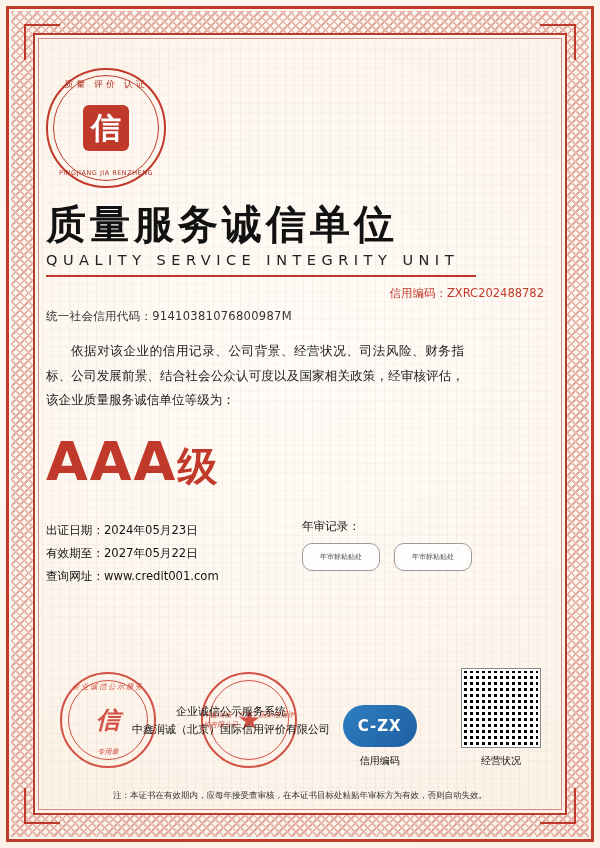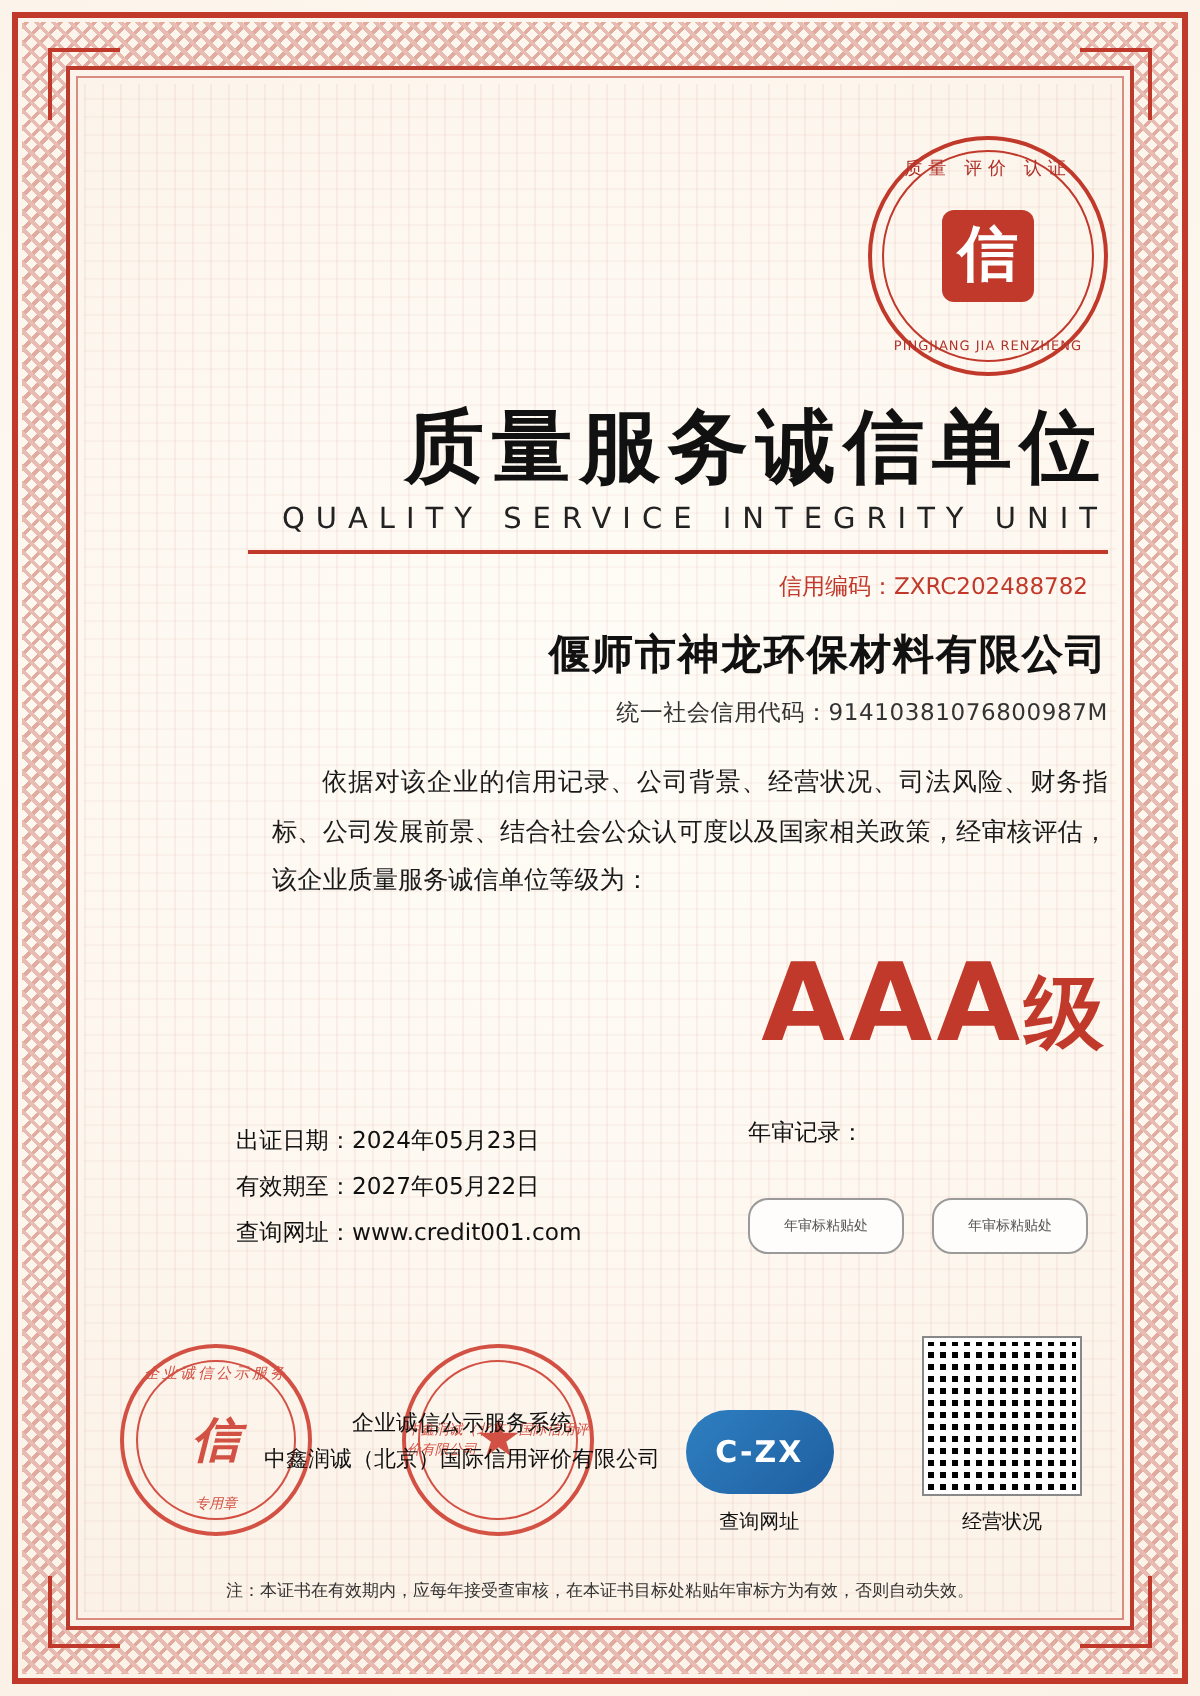--- a/index.html
+++ b/index.html
@@ -66,7 +66,7 @@
 
   .content{
     position:absolute;left:46px;top:46px;right:46px;bottom:46px;
-    display:flex;flex-direction:column;align-items:flex-end;
+    display:flex;flex-direction:column;align-items:flex-start;
   }
 
   

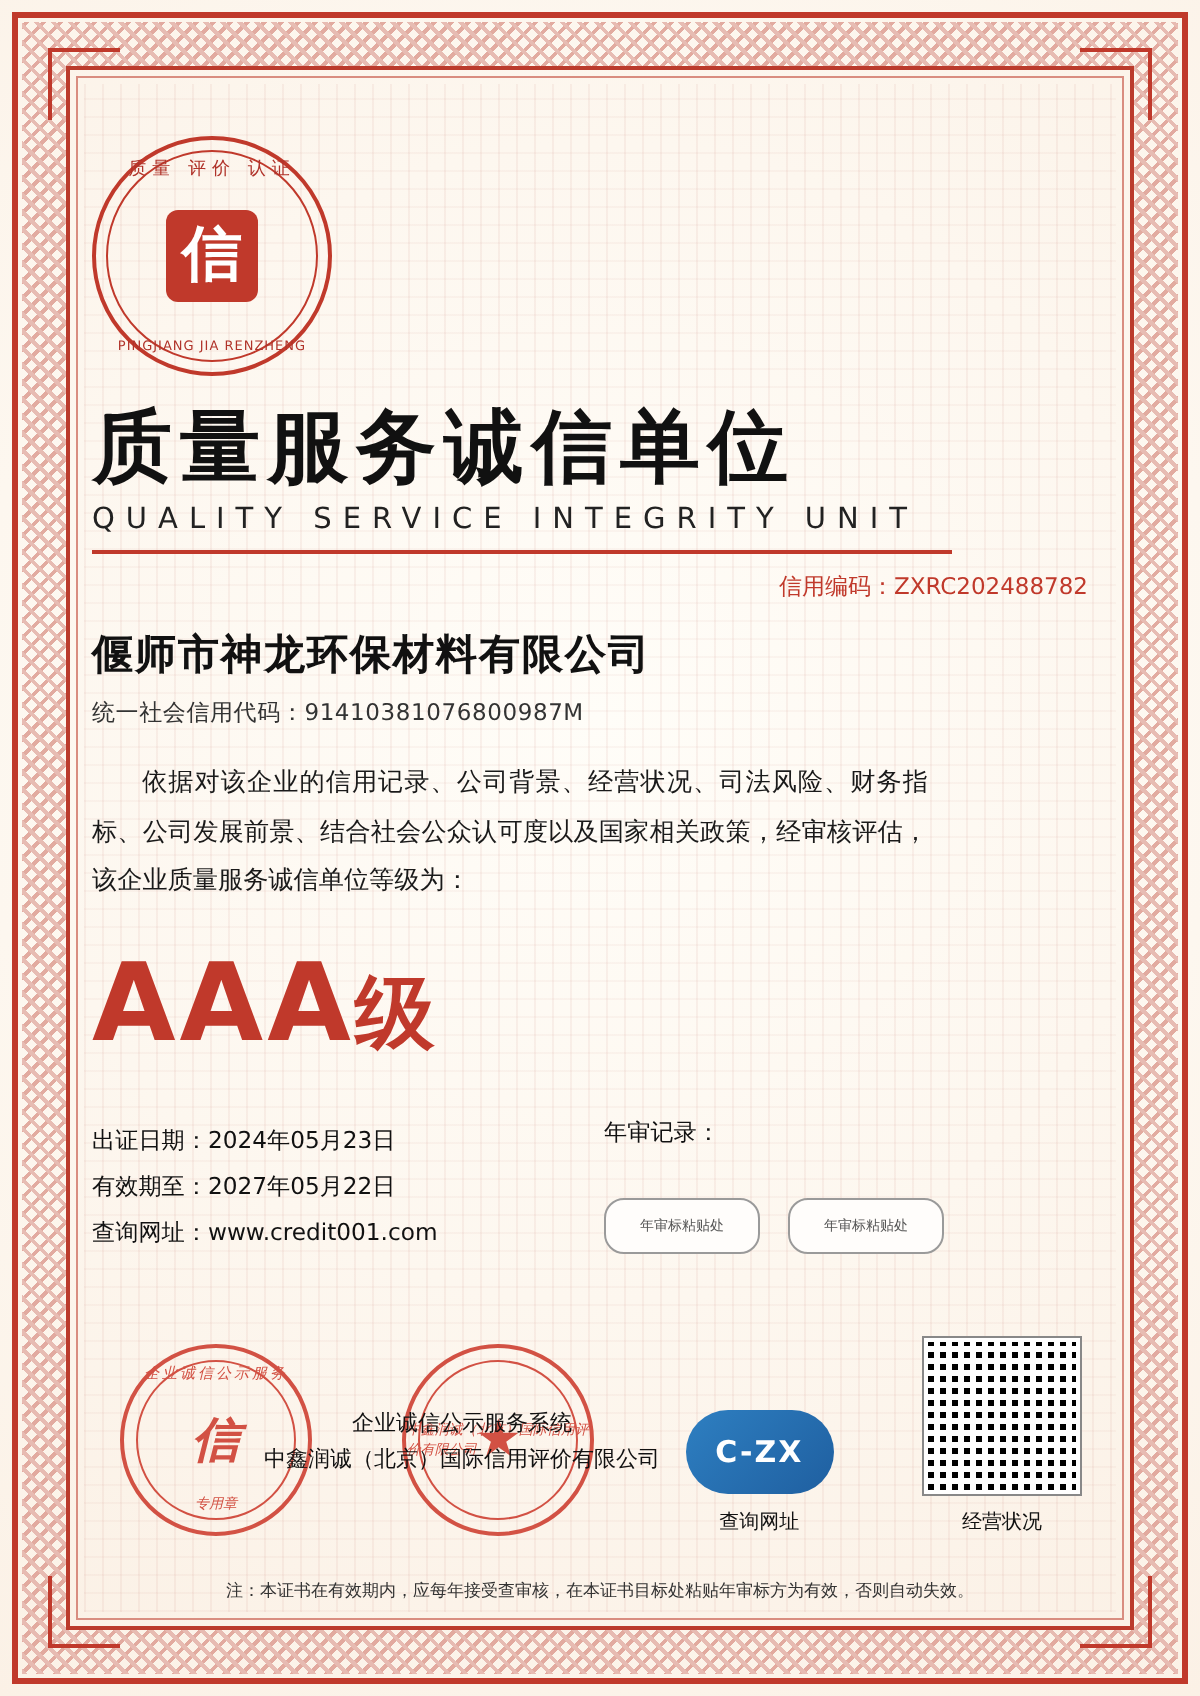--- a/index.html
+++ b/index.html
@@ -246,7 +246,6 @@
       <span>信用编码：</span><span>ZXRC202488782</span>
     </div>
 
-    <div class="company">偃师市神龙环保材料有限公司</div>
     <div class="uscc">
       <span>统一社会信用代码：</span><span>91410381076800987M</span>
     </div>

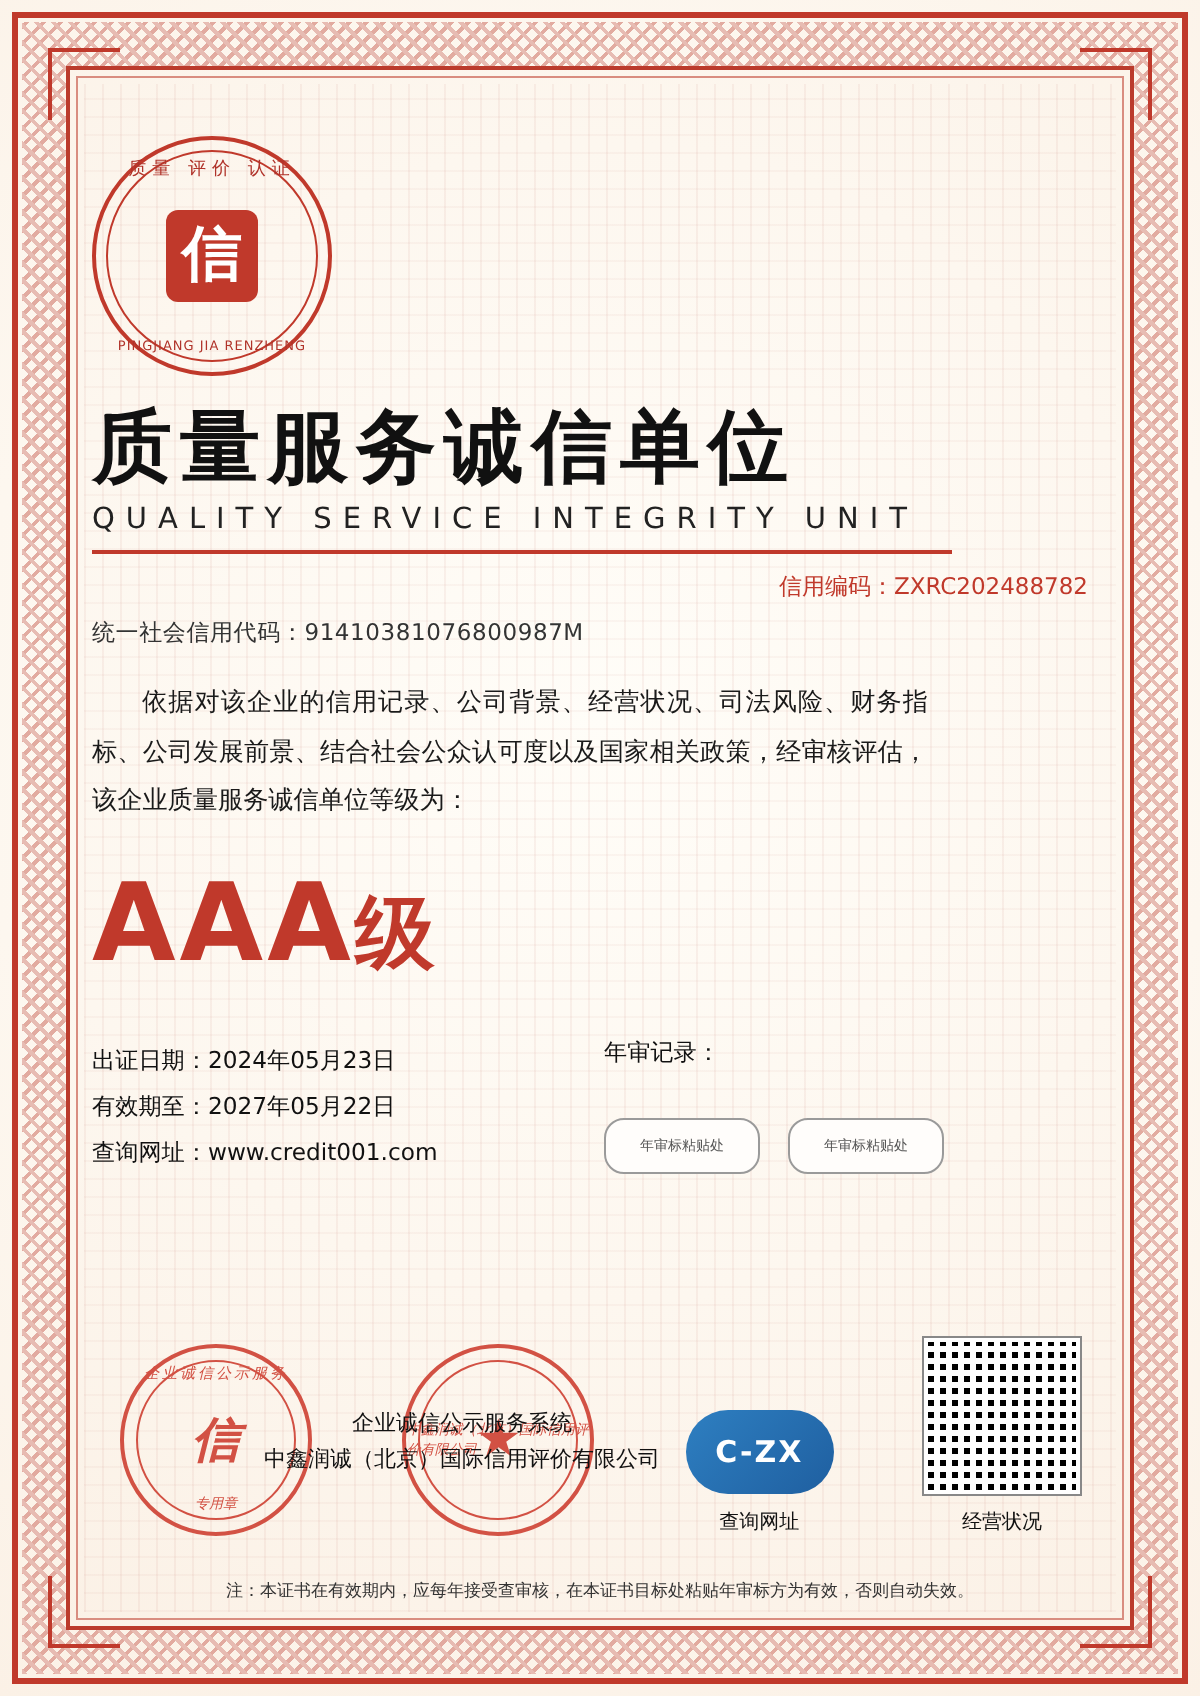--- a/index.html
+++ b/index.html
@@ -154,7 +154,6 @@
     width:76px;height:26px;border:1px solid #9a9a9a;border-radius:10px;
     font-size:7px;color:#555;display:flex;align-items:center;justify-content:center;
     background:#fffdfb;
-    margin-top:16px;
   }
 
   

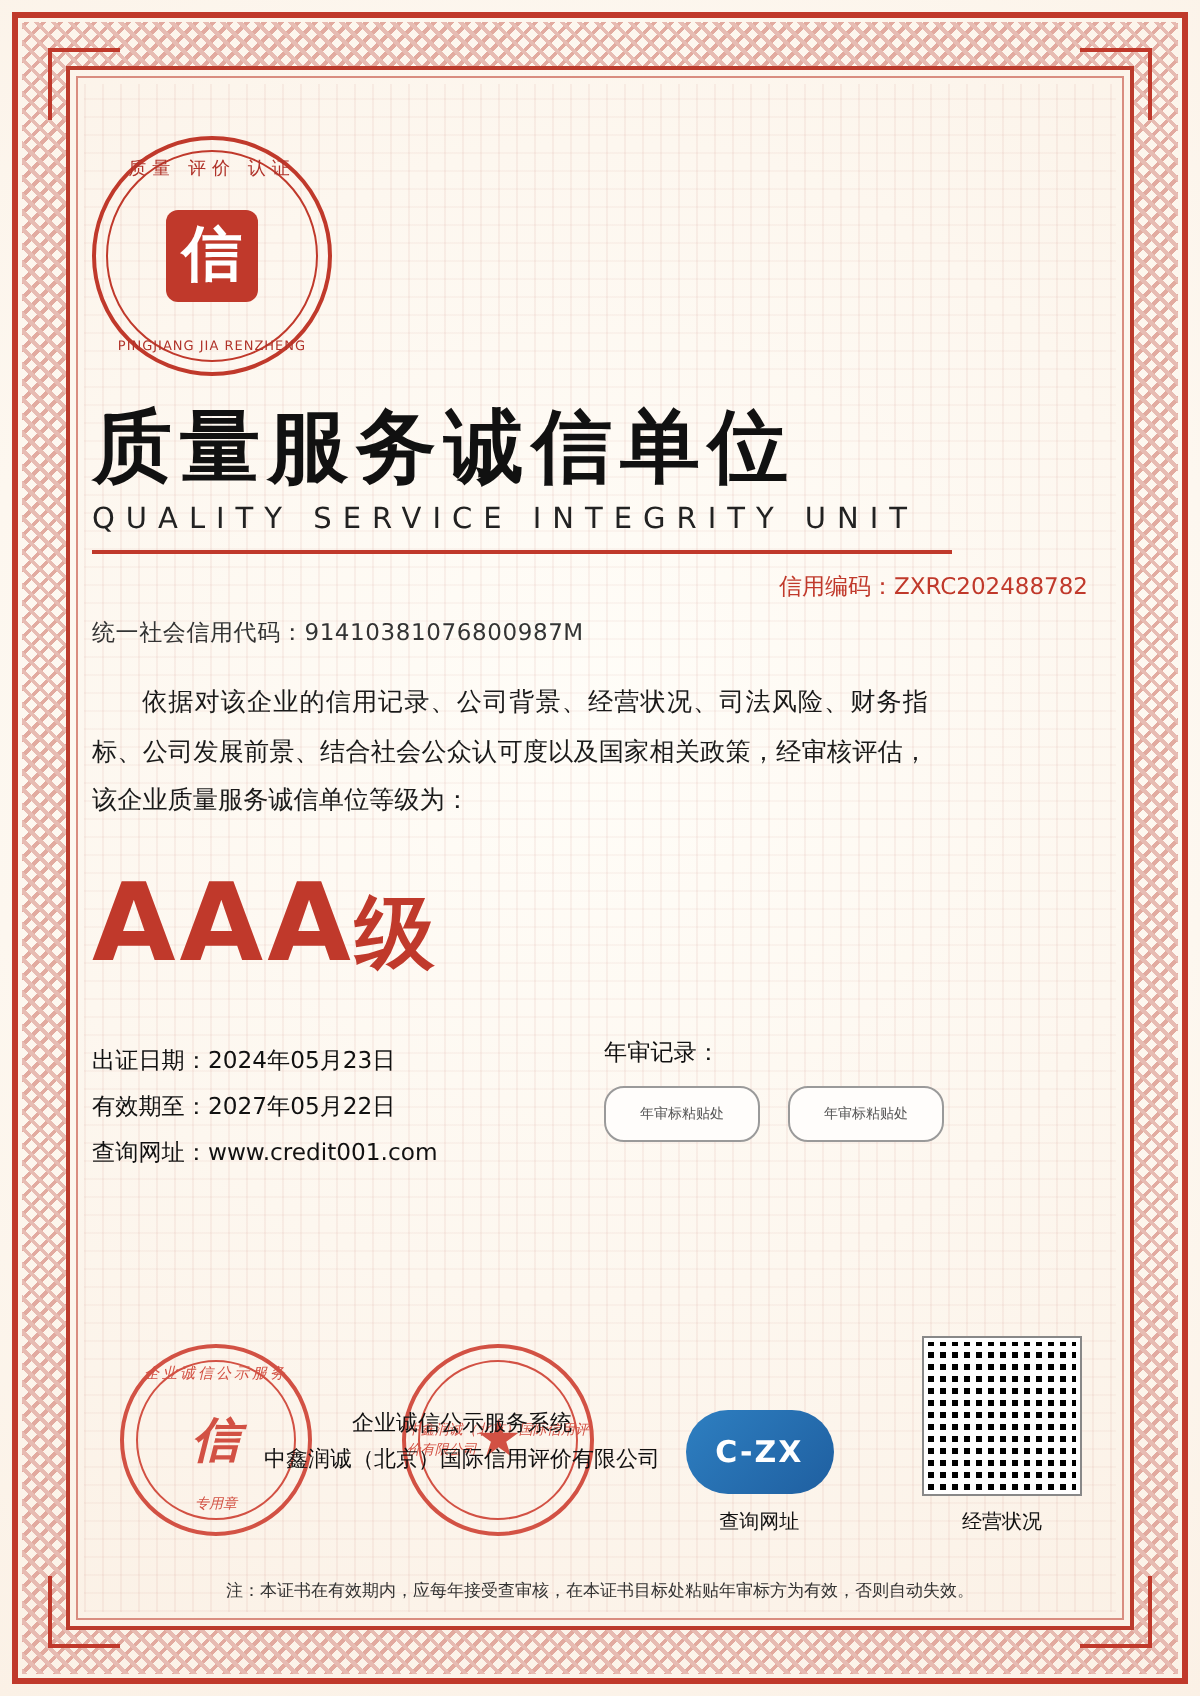--- a/index.html
+++ b/index.html
@@ -292,7 +292,7 @@
 
       <div class="mark-col">
         <div class="ezx">C-ZX</div>
-        <div class="cap">查询网址</div>
+        <div class="cap">信用编码</div>
       </div>
 
       <div class="mark-col">

